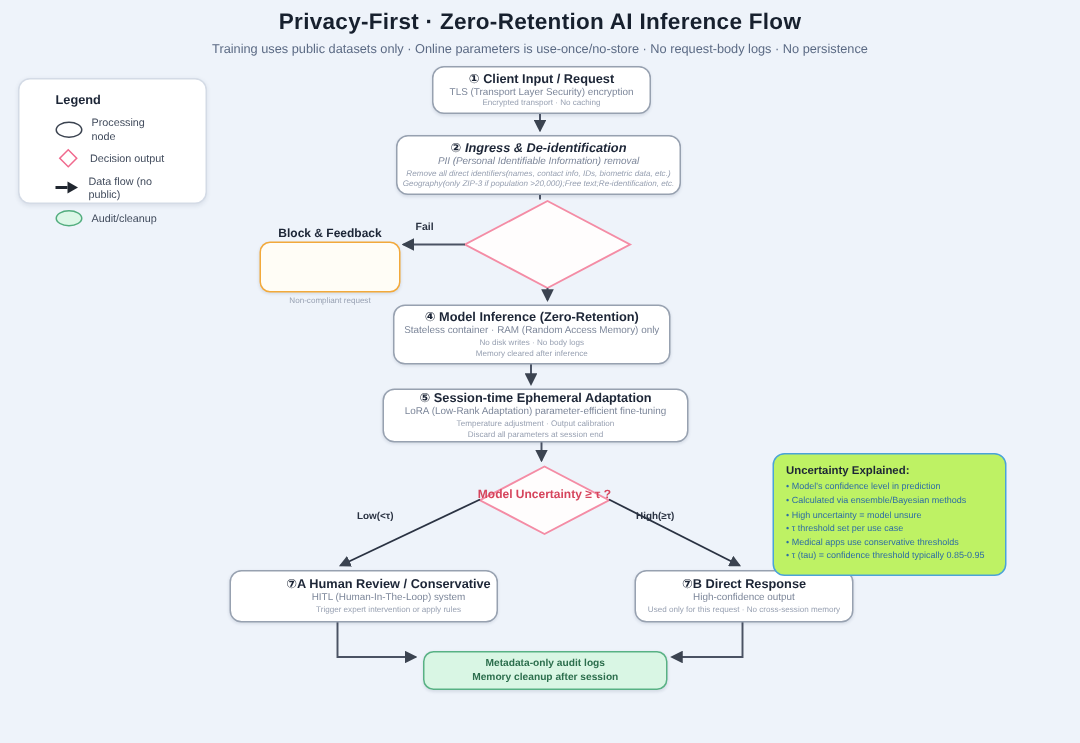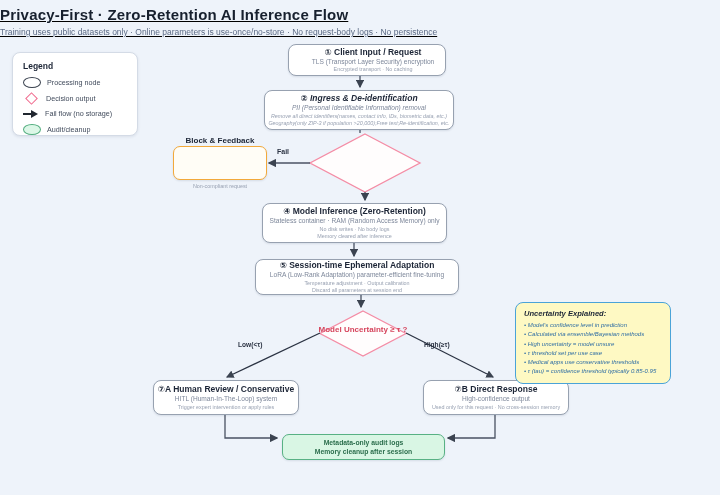--- a/index.html
+++ b/index.html
@@ -11,7 +11,7 @@
     position:relative;width:720px;height:495px;background:#eef3fa;overflow:hidden;
   }
   .edges{position:absolute;left:0;top:0;z-index:1;}
-  .hdr{position:absolute;left:0;top:6px;width:720px;text-align:left;z-index:3;text-decoration:underline;}
+  .hdr{position:absolute;left:0;top:6px;width:720px;text-align:center;z-index:3;}
   .title{font-size:15px;font-weight:bold;color:#17202e;letter-spacing:.2px;}
   .subtitle{margin-top:4px;font-size:8.5px;color:#5b6a84;}
   .node{

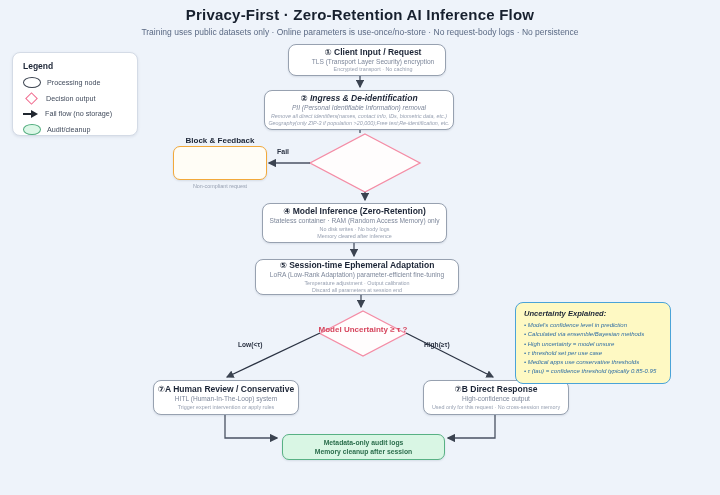--- a/index.html
+++ b/index.html
@@ -24,7 +24,7 @@
   .n-sub{font-size:6.6px;color:#7d879a;white-space:nowrap;}
   .n-tiny{font-size:5.4px;color:#98a1b2;white-space:nowrap;}
   
-  #node-client{left:288px;top:44px;width:144px;height:30px;padding-left:12px;}
+  #node-client{left:288px;top:44px;width:144px;height:30px;}
   #node-ingress{left:264px;top:90px;width:188px;height:38px;font-style:italic;}
   #node-block{left:173px;top:146px;width:92px;height:32px;border:1.4px solid #f2a93b;background:#fffdf6;border-radius:7px;gap:36px;}
   #node-block .n-title{font-size:8px;}

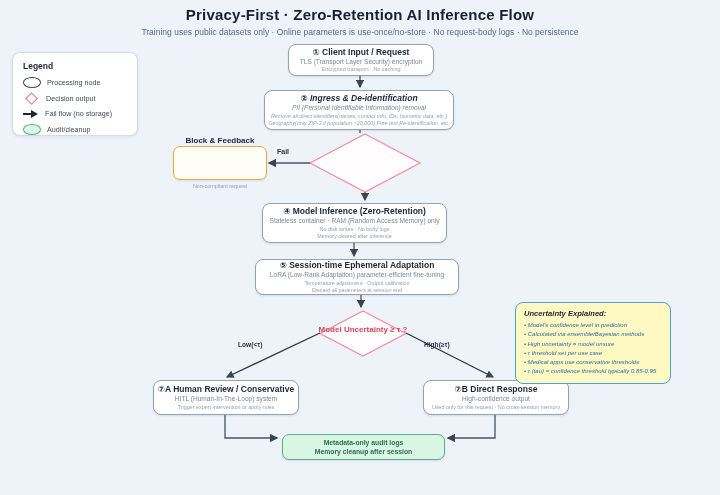--- a/index.html
+++ b/index.html
@@ -45,7 +45,7 @@
   .legend{
     position:absolute;left:12px;top:52px;width:126px;height:84px;z-index:2;
     background:#ffffff;border:1px solid #d4dbe6;border-radius:8px;
-    box-shadow:0 1px 3px rgba(40,60,90,.10);padding:8px 10px;box-sizing:border-box;
+    box-shadow:0 1px 3px rgba(40,60,90,.10);padding:8px 24px;box-sizing:border-box;
   }
   .legend-title{font-size:8.5px;font-weight:bold;color:#1c2536;margin-bottom:6px;}
   .legend-item{display:flex;align-items:center;gap:6px;margin-bottom:6px;}

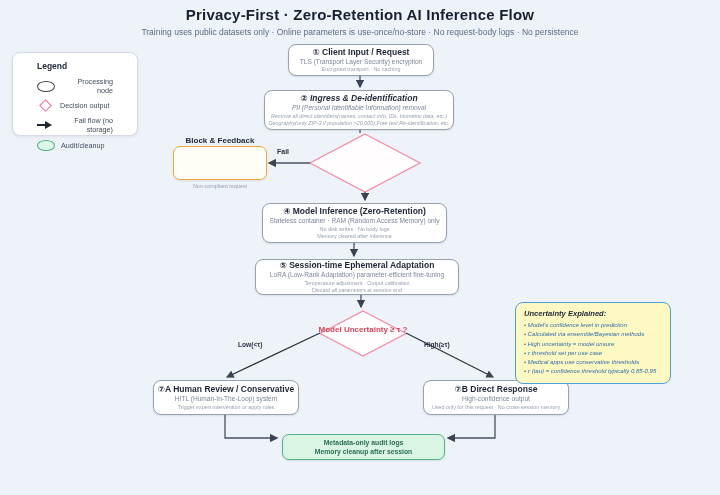--- a/index.html
+++ b/index.html
@@ -49,7 +49,7 @@
   }
   .legend-title{font-size:8.5px;font-weight:bold;color:#1c2536;margin-bottom:6px;}
   .legend-item{display:flex;align-items:center;gap:6px;margin-bottom:6px;}
-  .legend-label{font-size:7.2px;color:#414b5c;text-align:right;}
+  .legend-label{font-size:7.2px;color:#414b5c;}
   .ic-ellipse{width:16px;height:9px;border:1.4px solid #3b4350;border-radius:50%;background:#fff;flex:0 0 auto;}
   .ic-diamond{width:7px;height:7px;border:1.4px solid #f06a8e;transform:rotate(45deg);margin:0 4px;background:#fff;flex:0 0 auto;}
   .ic-arrow{display:flex;align-items:center;flex:0 0 auto;width:16px;}

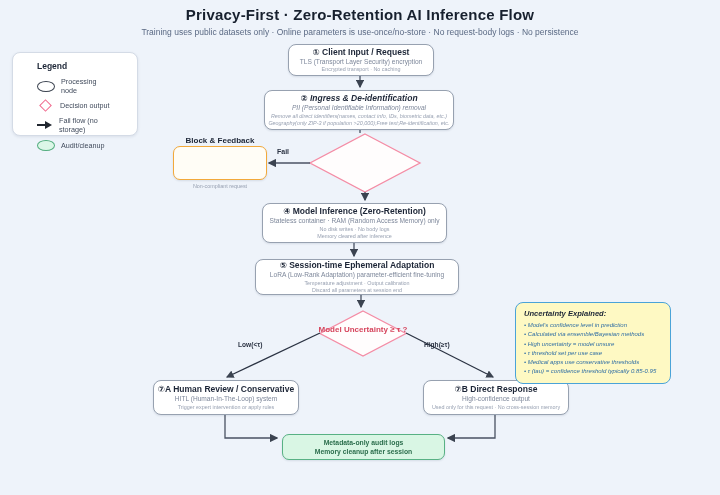--- a/index.html
+++ b/index.html
@@ -118,7 +118,7 @@
           <span class="shaft"></span>
           <span class="head"></span>
         </span>
-      <span class="legend-label">Fail flow (no storage)</span>
+      <span class="legend-label">Data flow (no public)</span>
     </div>
     <div class="legend-item">
       <span class="ic-ellipse-green"></span>

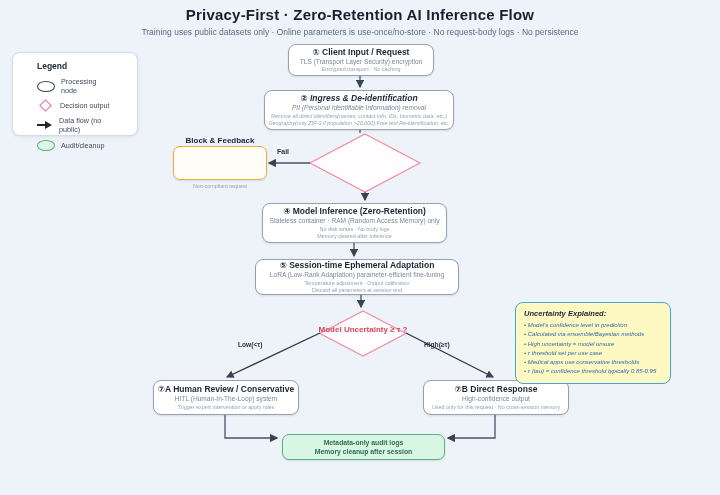--- a/index.html
+++ b/index.html
@@ -26,7 +26,7 @@
   
   #node-client{left:288px;top:44px;width:144px;height:30px;}
   #node-ingress{left:264px;top:90px;width:188px;height:38px;font-style:italic;}
-  #node-block{left:173px;top:146px;width:92px;height:32px;border:1.4px solid #f2a93b;background:#fffdf6;border-radius:7px;gap:36px;}
+  #node-block{left:173px;top:161px;width:92px;height:32px;border:1.4px solid #f2a93b;background:#fffdf6;border-radius:7px;gap:36px;}
   #node-block .n-title{font-size:8px;}
   #node-inference{left:262px;top:203px;width:183px;height:38px;}
   #node-adapt{left:255px;top:259px;width:202px;height:34px;}

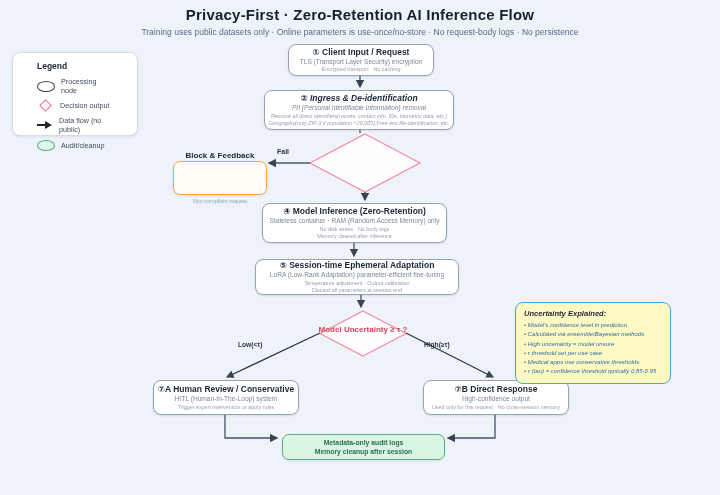--- a/index.html
+++ b/index.html
@@ -59,8 +59,8 @@
   
   .infobox{
     position:absolute;left:515px;top:302px;width:156px;z-index:2;
-    background:#fef9c3;border:1.2px solid #4aa3d8;border-radius:8px;
-    padding:6px 8px;box-sizing:border-box;font-style:italic;
+    background:#bef264;border:1.2px solid #4aa3d8;border-radius:8px;
+    padding:6px 8px;box-sizing:border-box;
   }
   .info-title{font-size:7.6px;font-weight:bold;color:#1c2536;margin-bottom:3px;}
   .info-bullet{font-size:6px;color:#2e6da4;line-height:1.55;white-space:nowrap;}

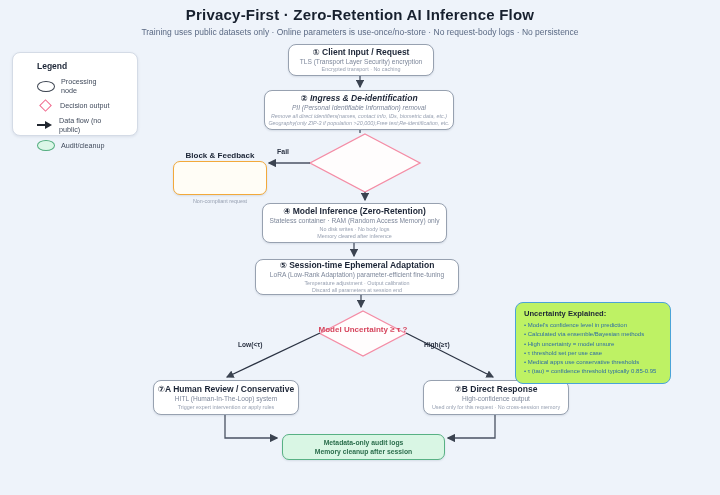--- a/index.html
+++ b/index.html
@@ -30,7 +30,7 @@
   #node-block .n-title{font-size:8px;}
   #node-inference{left:262px;top:203px;width:183px;height:38px;}
   #node-adapt{left:255px;top:259px;width:202px;height:34px;}
-  #node-review{left:153px;top:380px;width:144px;height:33px;}
+  #node-review{left:153px;top:380px;width:144px;height:33px;padding-left:33px;}
   #node-direct{left:423px;top:380px;width:144px;height:33px;}
   #node-audit{left:282px;top:434px;width:161px;height:24px;background:#d9f6e4;border:1.2px solid #58b184;border-radius:7px;}
   #node-audit .a-line{font-size:6.8px;font-weight:bold;color:#2c6e4d;line-height:1.35;white-space:nowrap;}

